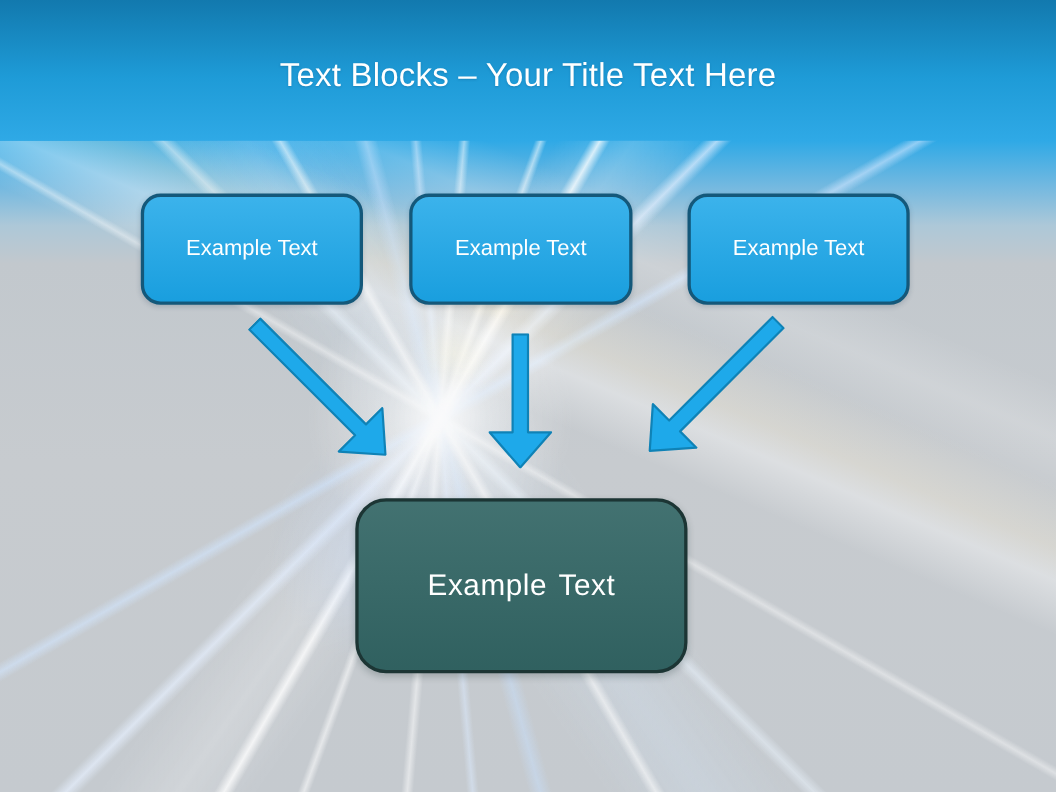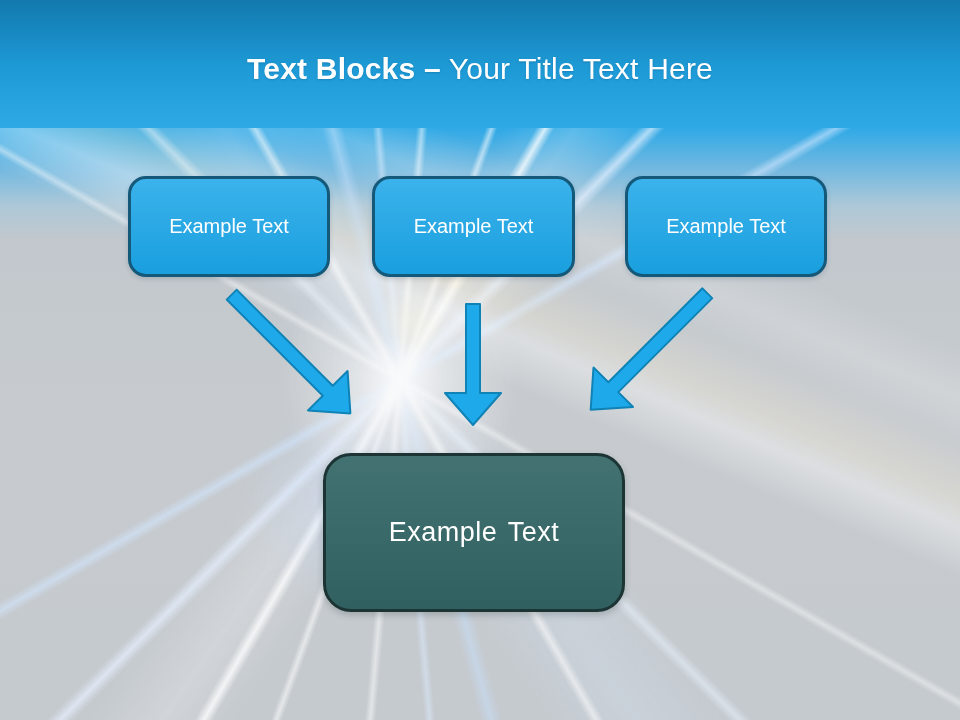--- a/index.html
+++ b/index.html
@@ -60,7 +60,7 @@
     font-size: 30px; font-weight: 400; letter-spacing: .2px;
     text-shadow: 0 1px 2px rgba(0,60,100,.25);
   }
-  .title .t-bold { font-weight: 700; }
+  .title .t-bold { font-weight: 400; }
   .block {
     position: absolute; width: 202px; height: 101px; box-sizing: border-box;
     border: 3px solid var(--block-border, #14587a);

